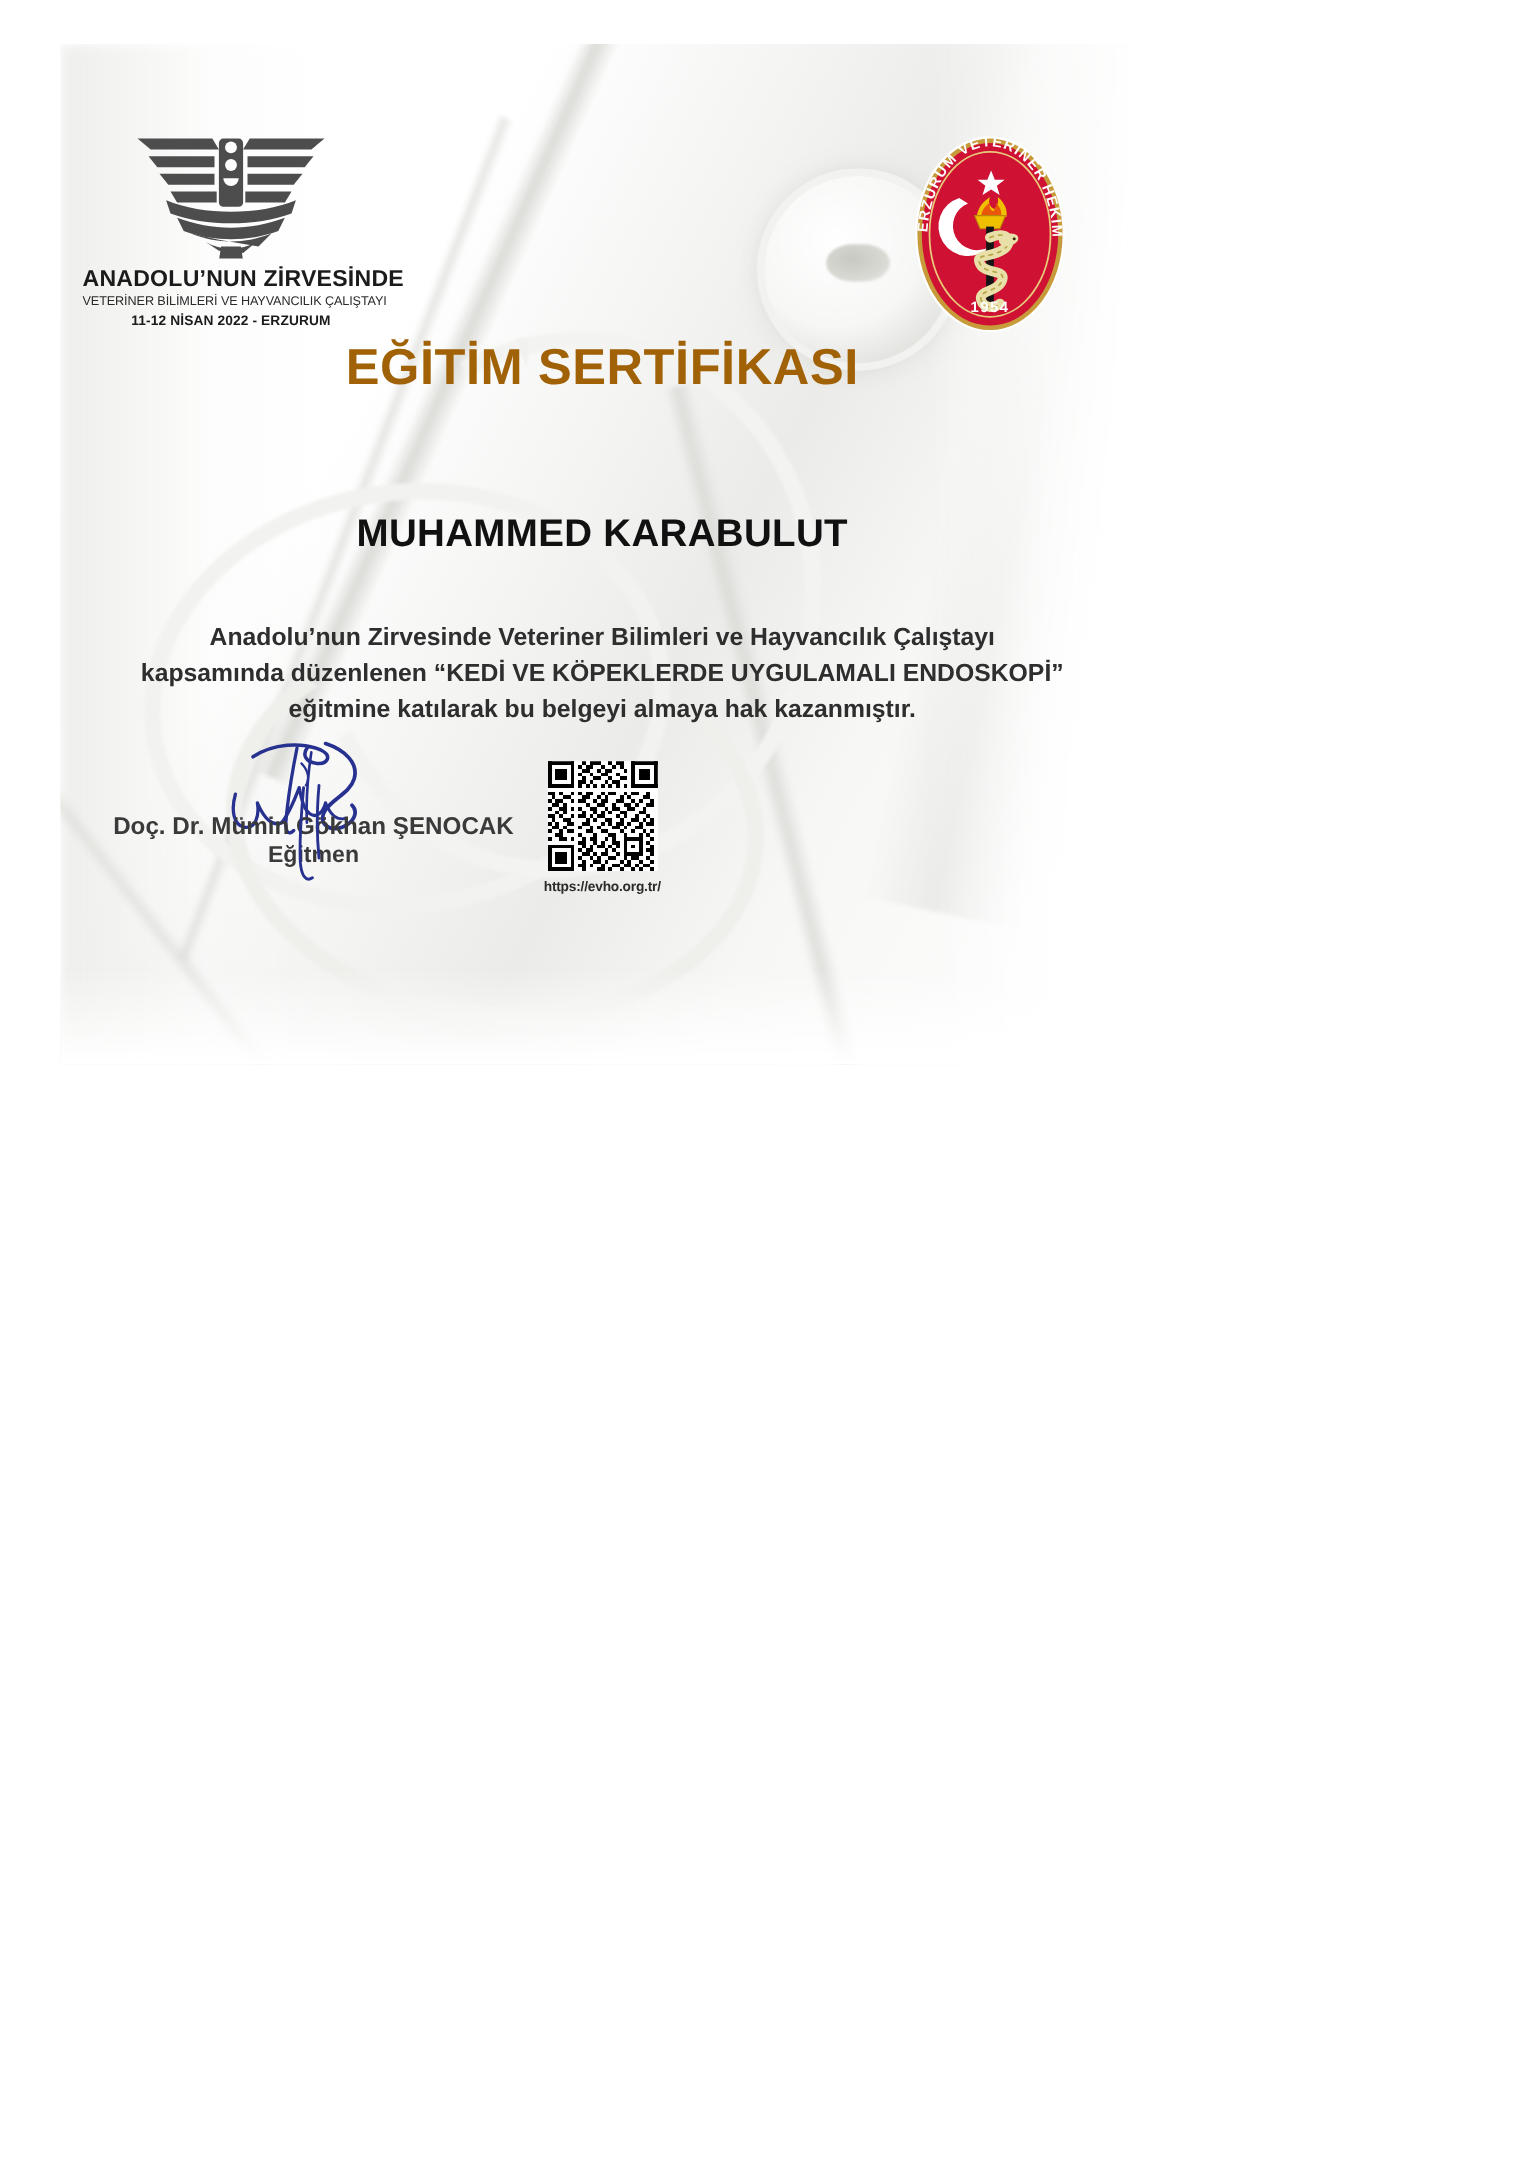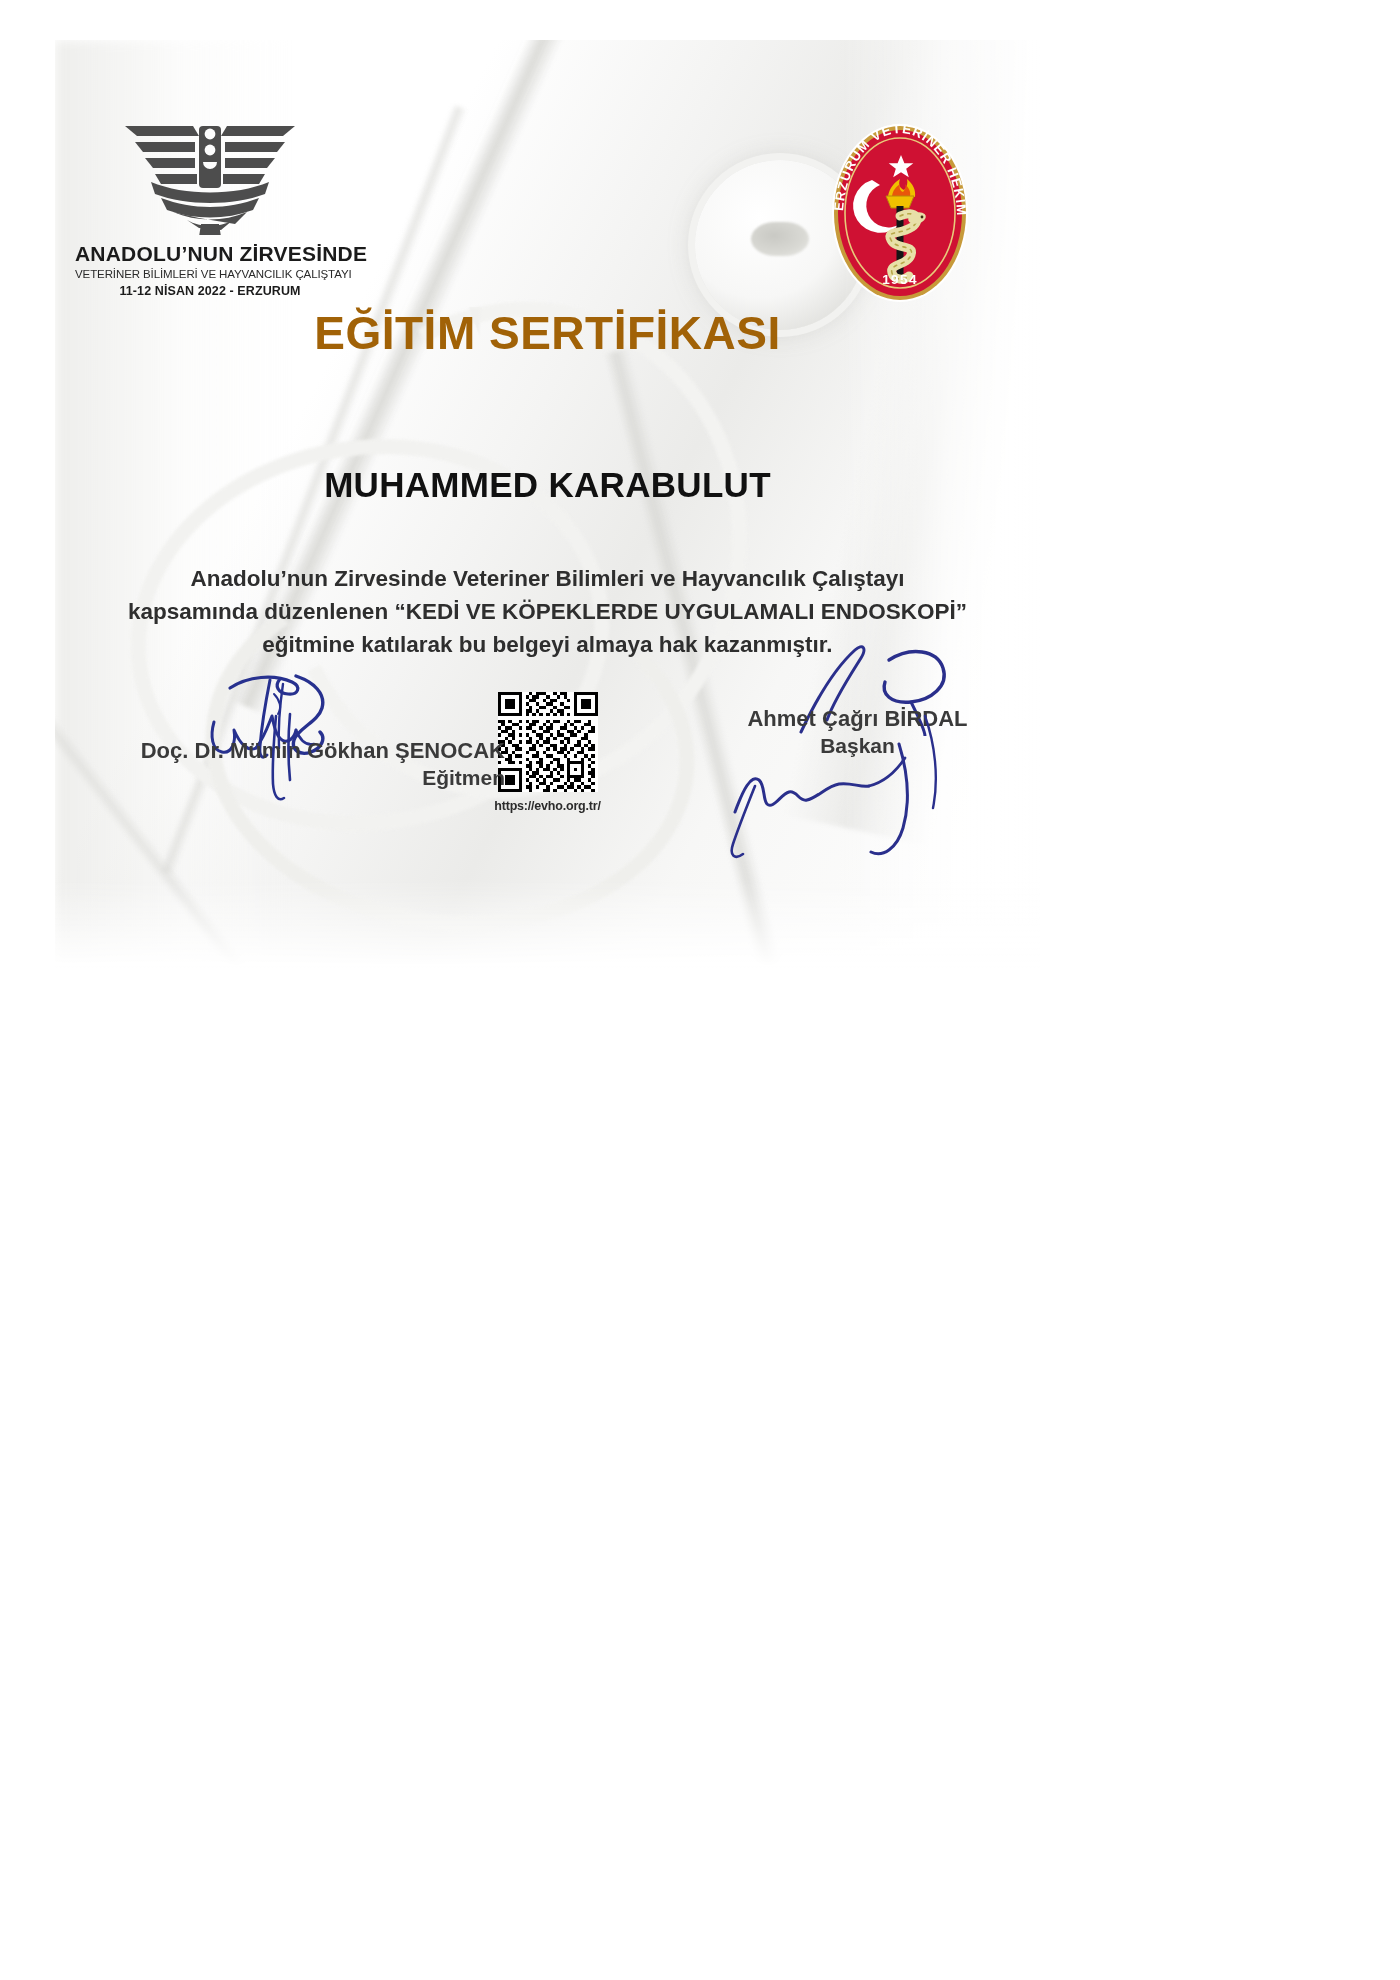--- a/index.html
+++ b/index.html
@@ -283,28 +283,6 @@
       </svg>
     </div>
 
-    <div class="sig-block" id="signature-right">
-      <div class="sig-ink" style="height:78px">
-        <svg width="290" height="96" viewBox="0 0 290 96">
-          <g fill="none" stroke="#2a2f8c" stroke-linecap="round" stroke-linejoin="round">
-            <path d="M88 92 C104 58 122 28 142 10 C150 3 154 8 148 18 C138 34 122 58 114 80" stroke-width="3"></path>
-            <path d="M176 20 C198 6 224 10 230 28 C236 46 218 60 198 62 C178 64 168 54 172 42" stroke-width="3.4"></path>
-            <path d="M198 62 C206 78 212 92 212 96" stroke-width="3"></path>
-          </g>
-        </svg>
-      </div>
-      <div class="sig-name">Ahmet Çağrı BİRDAL</div>
-      <div class="sig-role">Başkan</div>
-      <svg class="ink-over" style="top:34px; left:46%;" width="300" height="190" viewBox="0 0 300 190">
-        <g fill="none" stroke="#2a2f8c" stroke-linecap="round" stroke-linejoin="round">
-          <path d="M42 138 C50 116 58 100 66 106 C72 111 70 126 74 130 C80 136 88 120 96 118 C104 116 106 128 114 126 C124 124 134 112 146 110 C158 108 168 114 176 112" stroke-width="3"></path>
-          <path d="M176 112 C192 108 204 96 212 84" stroke-width="2.8"></path>
-          <path d="M206 70 C214 96 218 126 210 154 C204 174 190 184 178 178" stroke-width="3"></path>
-          <path d="M62 112 C54 132 46 152 40 170 C36 182 42 186 50 180" stroke-width="2.6"></path>
-          <path d="M232 42 C242 70 246 104 240 134" stroke-width="2.4"></path>
-        </g>
-      </svg>
-    </div>
 
     <div id="qr-block">
       <svg id="qr-code" viewBox="0 0 29 29" shape-rendering="crispEdges">

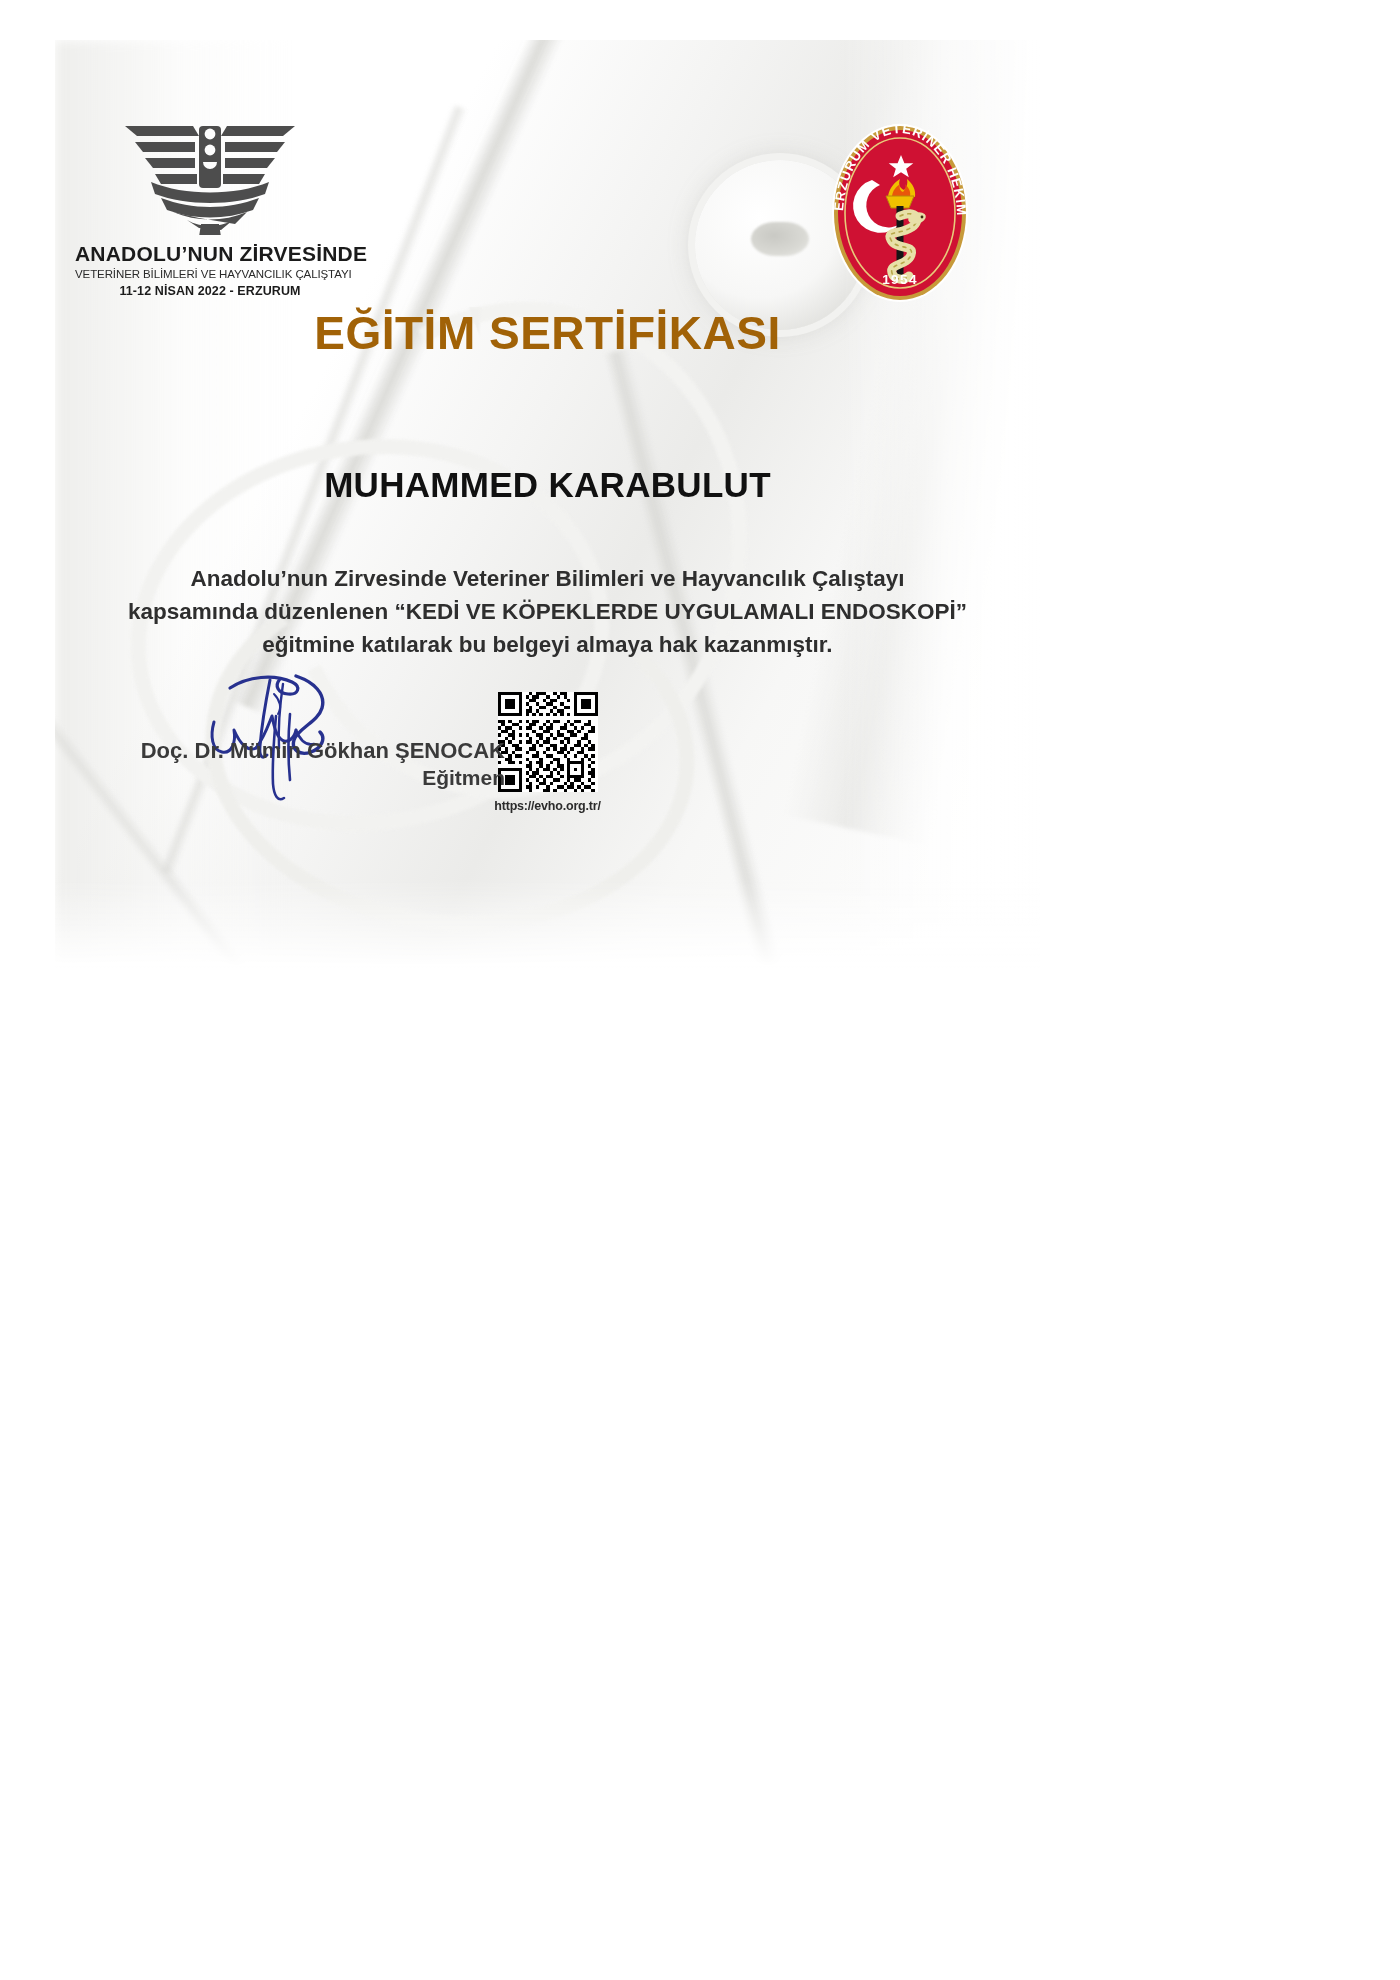--- a/index.html
+++ b/index.html
@@ -135,7 +135,7 @@
 
   
   .sig-block { position:absolute; text-align:center; }
-  #signature-left  { left:10px;  top:620px; width:440px;text-align:right; }
+  #signature-left  { left:10px;  top:620px; width:440px; }
   #signature-right { left:620px; top:600px; width:365px; }
 
   .sig-ink { position:relative; height:92px; }

